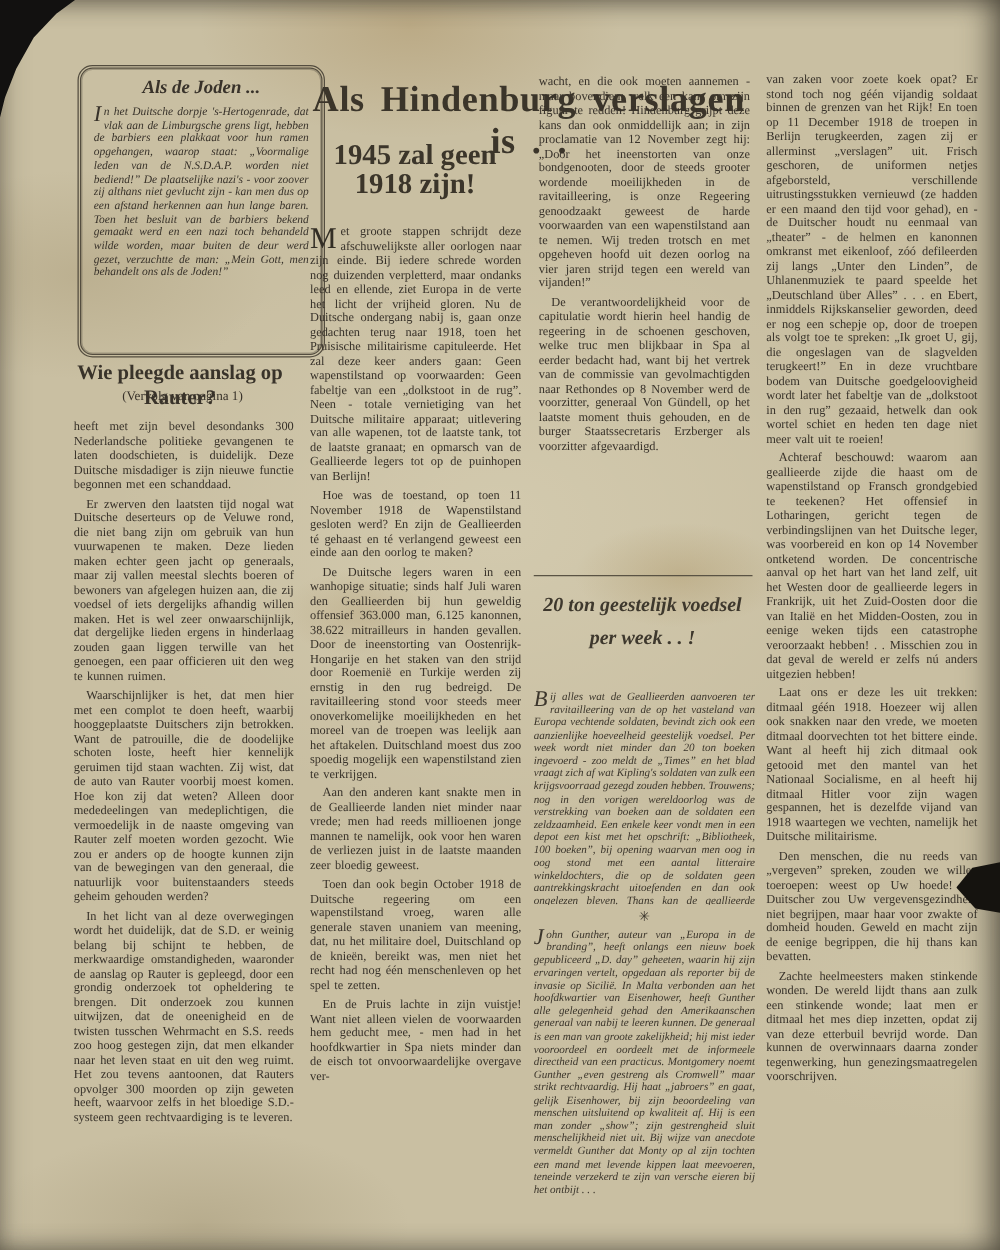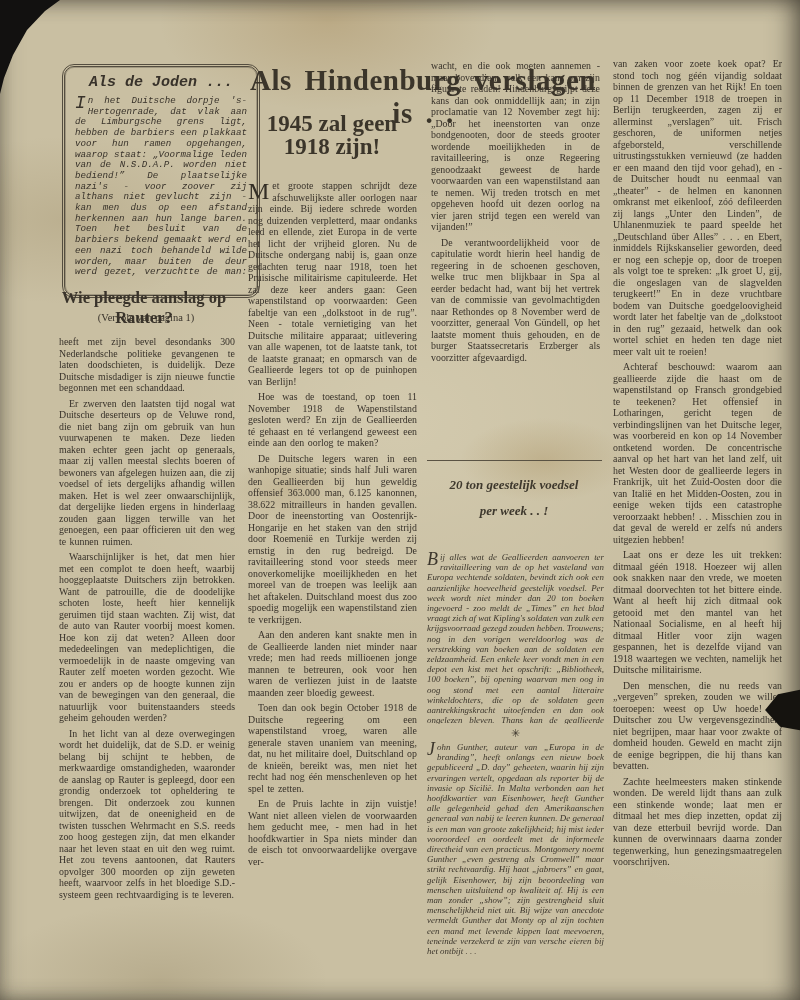--- a/index.html
+++ b/index.html
@@ -63,7 +63,7 @@
   <div class="abs corner-tl"></div>
   <div class="abs tear-right"></div>
 
-  <div class="abs note-box" style="left:62px;top:64px;width:172px;height:218px;font-family:Liberation Mono, monospace;">
+  <div class="abs note-box" style="left:62px;top:52px;width:172px;height:218px;">
     <div class="note-title center">Als de Joden ...</div>
     <div class="note-body">
       <span class="dropcap-i">I</span><span>n het Duitsche dorpje 's-Hertogenrade, dat vlak aan de Limburgsche grens ligt, hebben de barbiers een plakkaat voor hun ramen opgehangen, waarop staat: „Voormalige leden van de N.S.D.A.P. worden niet bediend!” De plaatselijke nazi's - voor zoover zij althans niet gevlucht zijn - kan men dus op een afstand herkennen aan hun lange baren. Toen het besluit van de barbiers bekend gemaakt werd en een nazi toch behandeld wilde worden, maar buiten de deur werd gezet, verzuchtte de man: „Mein Gott, men behandelt ons als de Joden!”</span>

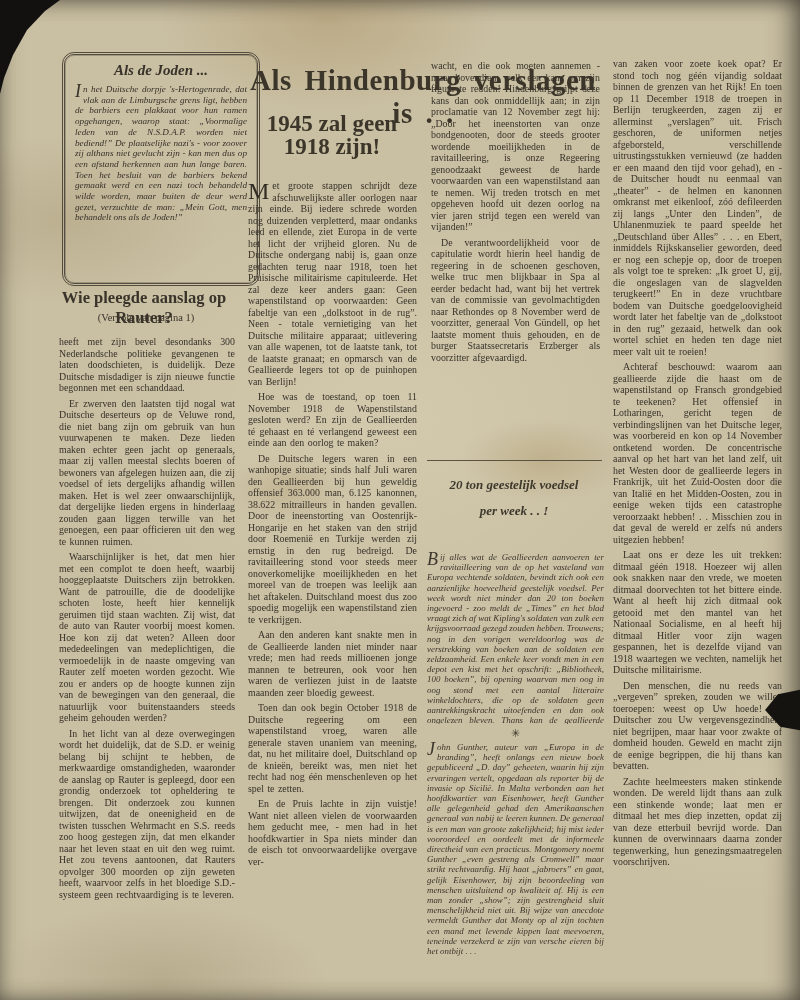--- a/index.html
+++ b/index.html
@@ -43,7 +43,7 @@
   }
   .note-title{font-style:italic;font-weight:bold;font-size:15px;margin:1px 0 5px 0;}
   .note-body{font-style:italic;font-size:9.2px;line-height:10.7px;text-align:justify;overflow:hidden;height:180px;}
-  .voedsel-title{font-style:italic;font-weight:bold;font-size:13px;line-height:26px;color:#3e382d;}
+  .voedsel-title{font-style:italic;font-weight:bold;font-size:16px;line-height:26px;color:#3e382d;}
   .rule{height:1px;background:#5a5344;}
   .star-divider{font-size:11px;color:#3c362c;}
   .corner-tl{

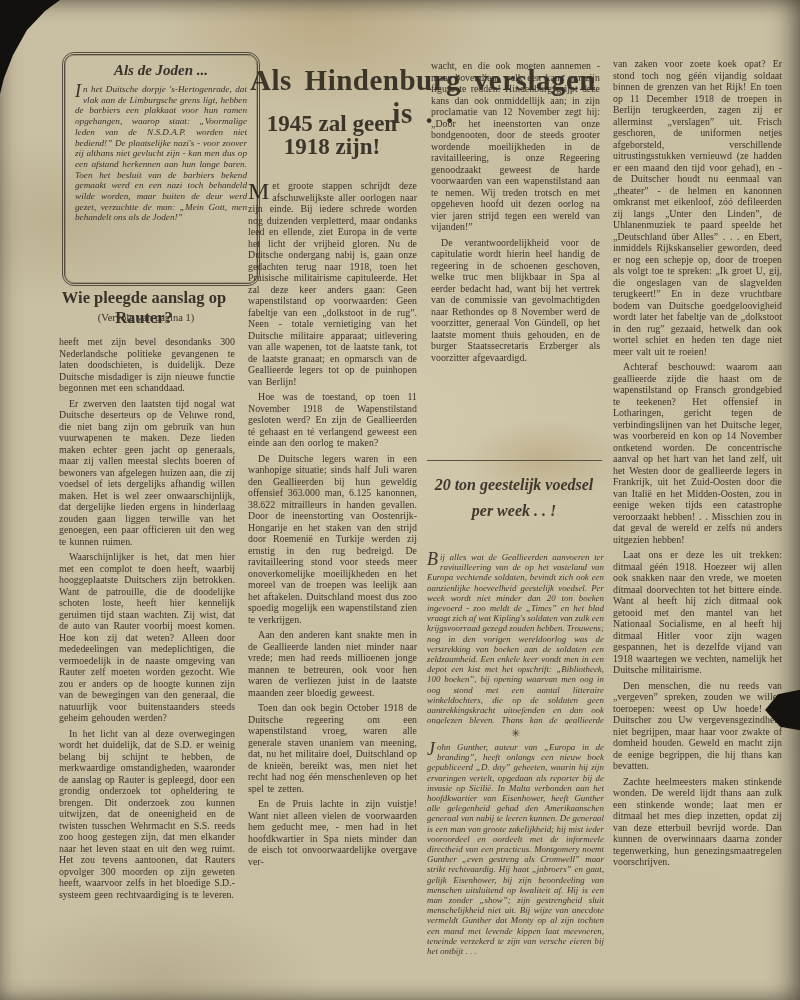--- a/index.html
+++ b/index.html
@@ -86,7 +86,7 @@
     <p><span class="dropcap">M</span><span>et groote stappen schrijdt deze afschuwelijkste aller oorlogen naar zijn einde. Bij iedere schrede worden nog duizenden verpletterd, maar ondanks leed en ellende, ziet Europa in de verte het licht der vrijheid gloren. Nu de Duitsche ondergang nabij is, gaan onze gedachten terug naar 1918, toen het Pruisische militairisme capituleerde. Het zal deze keer anders gaan: Geen wapenstilstand op voorwaarden: Geen fabeltje van een „dolkstoot in de rug”. Neen - totale vernietiging van het Duitsche militaire apparaat; uitlevering van alle wapenen, tot de laatste tank, tot de laatste granaat; en opmarsch van de Geallieerde legers tot op de puinhopen van Berlijn!</span></p>
     <p>Hoe was de toestand, op toen 11 November 1918 de Wapenstilstand gesloten werd? En zijn de Geallieerden té gehaast en té verlangend geweest een einde aan den oorlog te maken?</p>
     <p>De Duitsche legers waren in een wanhopige situatie; sinds half Juli waren den Geallieerden bij hun geweldig offensief 363.000 man, 6.125 kanonnen, 38.622 mitrailleurs in handen gevallen. Door de ineenstorting van Oostenrijk-Hongarije en het staken van den strijd door Roemenië en Turkije werden zij ernstig in den rug bedreigd. De ravitailleering stond voor steeds meer onoverkomelijke moeilijkheden en het moreel van de troepen was leelijk aan het aftakelen. Duitschland moest dus zoo spoedig mogelijk een wapenstilstand zien te verkrijgen.</p>
-    <p>Aan den anderen kant snakte men in de Geallieerde landen niet minder naar vrede; men had reeds millioenen jonge mannen te betreuren, ook voor hen waren de verliezen juist in de laatste maanden zeer bloedig geweest.</p>
+    <p>Aan den anderen kant snakte men in de Geallieerde landen niet minder naar vrede; men had reeds millioenen jonge mannen te namelijk, ook voor hen waren de verliezen juist in de laatste maanden zeer bloedig geweest.</p>
     <p>Toen dan ook begin October 1918 de Duitsche regeering om een wapenstilstand vroeg, waren alle generale staven unaniem van meening, dat, nu het militaire doel, Duitschland op de knieën, bereikt was, men niet het recht had nog één menschenleven op het spel te zetten.</p>
     <p>En de Pruis lachte in zijn vuistje! Want niet alleen vielen de voorwaarden hem geducht mee, - men had in het hoofdkwartier in Spa niets minder dan de eisch tot onvoorwaardelijke overgave ver-</p>
   </div>

